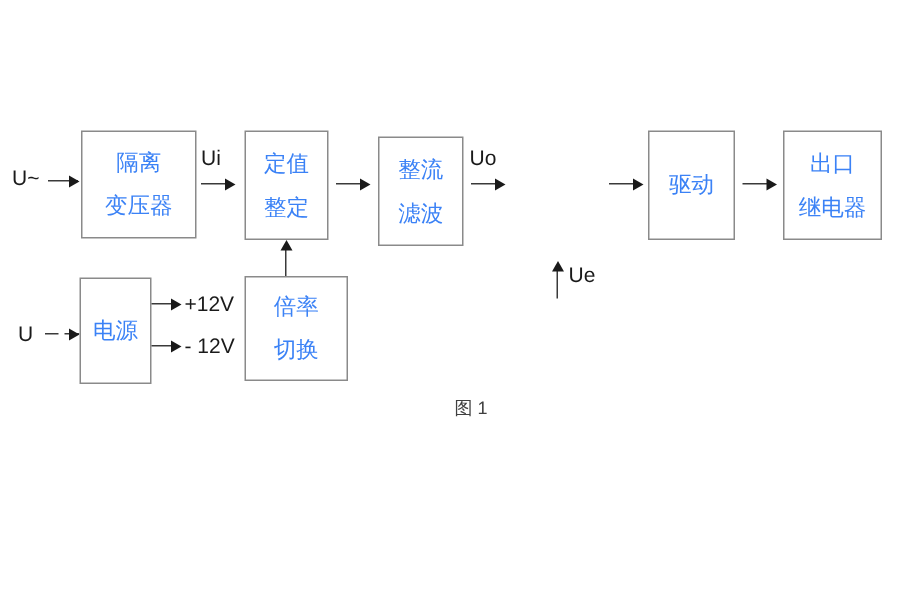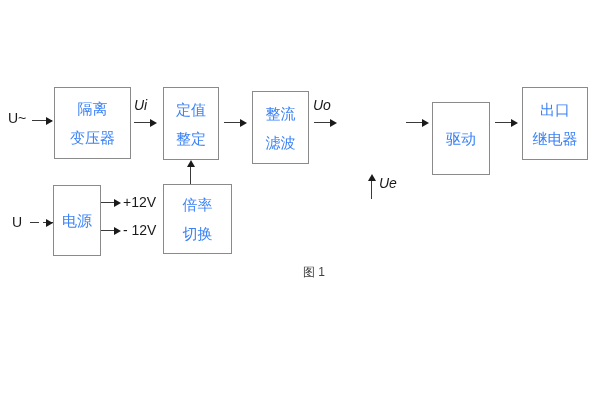--- a/index.html
+++ b/index.html
@@ -42,7 +42,7 @@
     white-space: nowrap;
     line-height: 1;
   }
-  .label.sig { font-size: 14px; font-style: italic; }
+  .label.sig { font-size: 14px; }
   .label.volt { font-size: 14px; }
   .caption { position: absolute; font-size: 12px; color: #404040; white-space: nowrap; }
 

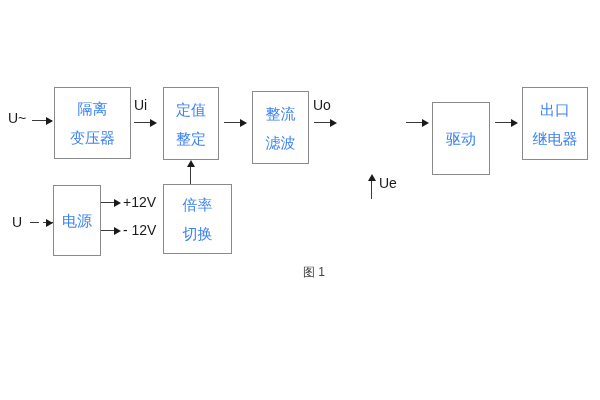--- a/index.html
+++ b/index.html
@@ -117,7 +117,7 @@
   <div class="hline" style="left:406px; top:122px; width:21px;"></div>
   <div class="arrow-r" style="left:422px; top:119px;"></div>
 
-  <div class="box single" style="left:432px; top:87px; width:58px; height:73px;margin-top:15px;">
+  <div class="box single" style="left:432px; top:87px; width:58px; height:73px;">
     <span class="ln">驱动</span>
   </div>
 

